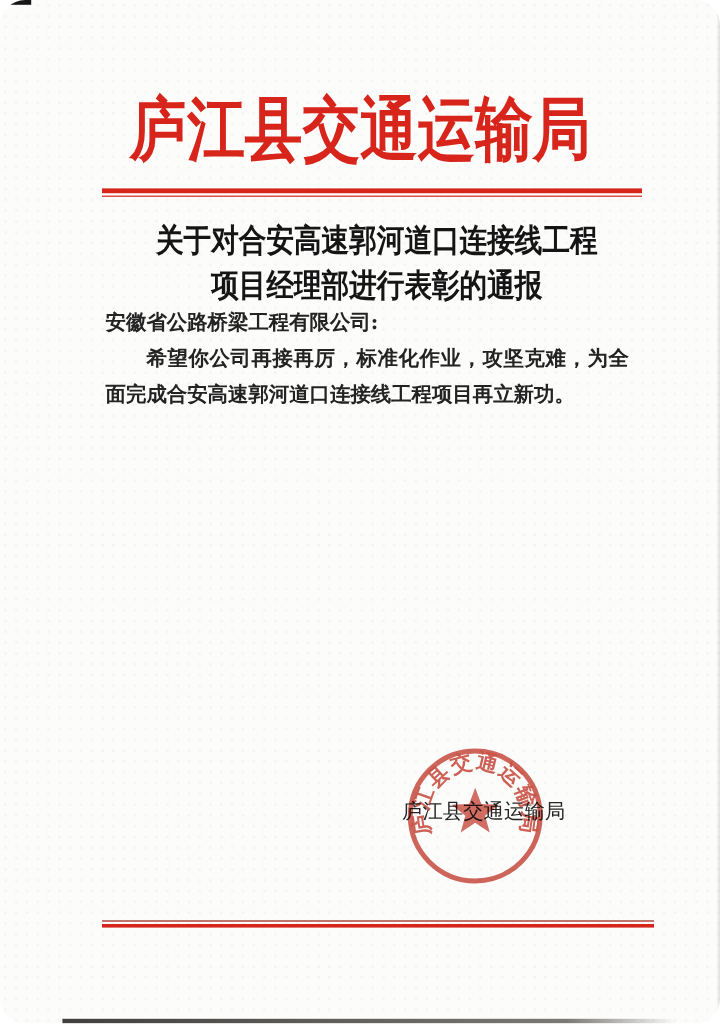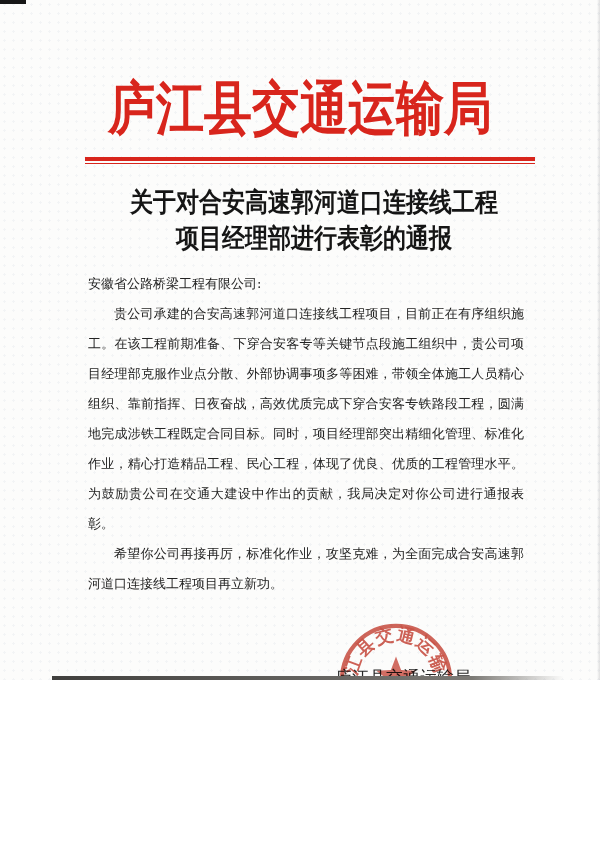--- a/index.html
+++ b/index.html
@@ -4,11 +4,12 @@
 <style>
   html,body{margin:0;padding:0;background:#ffffff;}
   .page{
-    position:relative;width:600px;height:680px;overflow:hidden;
+    position:relative;width:600px;height:853px;overflow:hidden;
     background-color:#fcfcfb;
     background-image:radial-gradient(rgba(90,110,150,.055) 1px, transparent 1.3px);
     background-size:9px 9px;
     font-family:"DejaVu Serif","Liberation Serif",serif;
+    border-radius:21px;
   }
   .corner-mark{position:absolute;top:0;left:0;width:26px;height:4px;background:#161616;}
   .right-shadow{position:absolute;top:0;right:0;width:3px;height:100%;

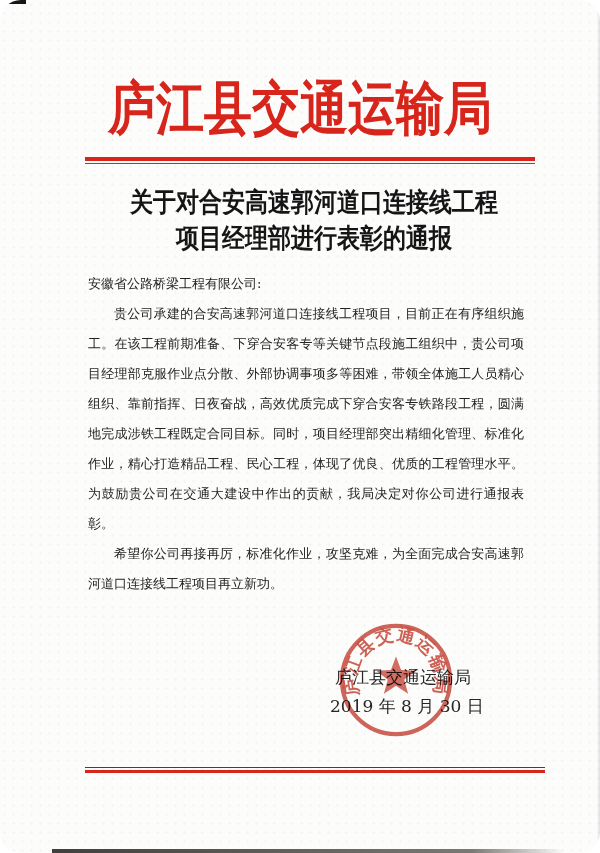--- a/index.html
+++ b/index.html
@@ -33,9 +33,10 @@
   }
 
   .body-text{
-    position:absolute;top:269px;left:88px;width:436px;
-    font-size:13px;line-height:30px;color:var(--body_text,#232323);
+    position:absolute;top:254px;left:88px;width:436px;
+    font-size:17px;line-height:30px;color:var(--body_text,#232323);
     text-align:justify;
+    font-weight:bold;
   }
   .body-text p{margin:0;}
   .body-text .para{text-indent:2em;}

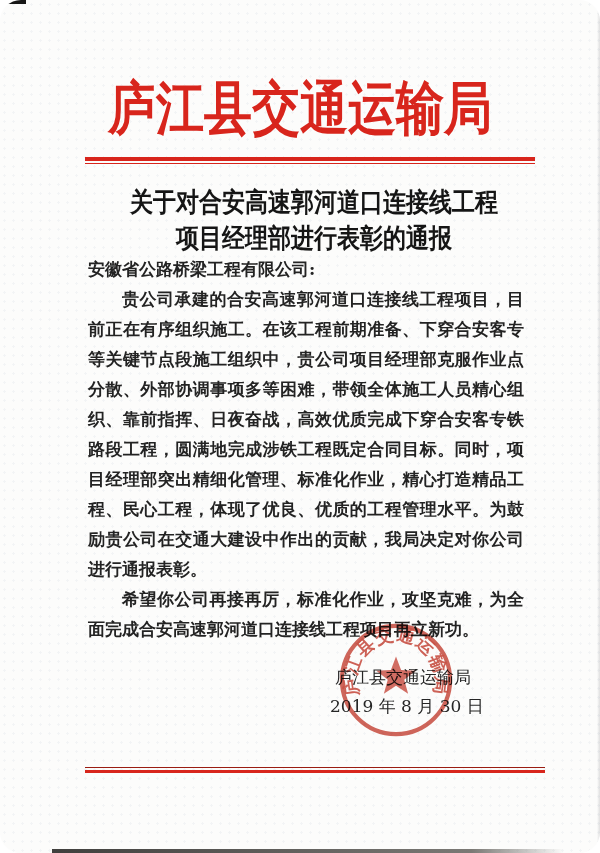--- a/index.html
+++ b/index.html
@@ -77,7 +77,6 @@
 
   <div class="body-text">
     <p class="addressee">安徽省公路桥梁工程有限公司:</p>
-    <p class="para">贵公司承建的合安高速郭河道口连接线工程项目，目前正在有序组织施工。在该工程前期准备、下穿合安客专等关键节点段施工组织中，贵公司项目经理部克服作业点分散、外部协调事项多等困难，带领全体施工人员精心组织、靠前指挥、日夜奋战，高效优质完成下穿合安客专铁路段工程，圆满地完成涉铁工程既定合同目标。同时，项目经理部突出精细化管理、标准化作业，精心打造精品工程、民心工程，体现了优良、优质的工程管理水平。为鼓励贵公司在交通大建设中作出的贡献，我局决定对你公司进行通报表彰。</p>
     <p class="para">希望你公司再接再厉，标准化作业，攻坚克难，为全面完成合安高速郭河道口连接线工程项目再立新功。</p>
   </div>
 

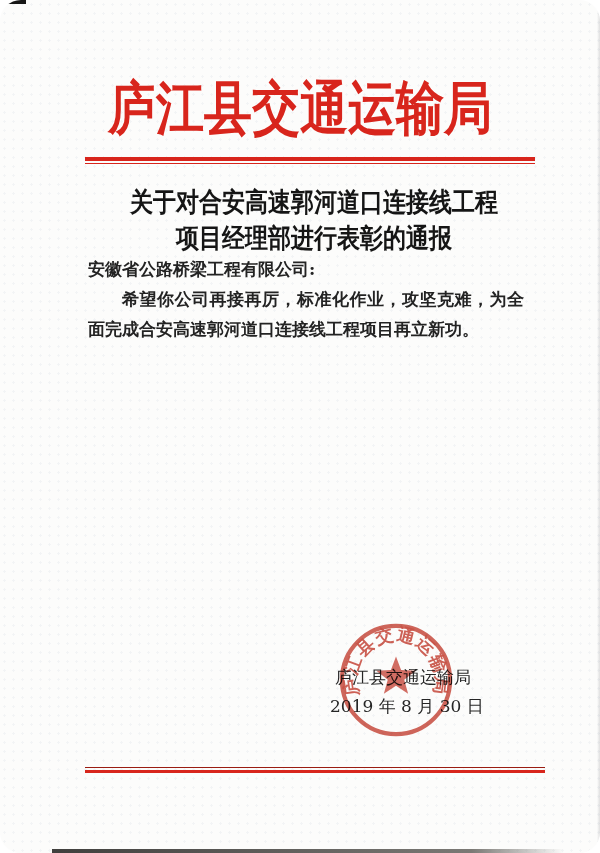--- a/index.html
+++ b/index.html
@@ -82,7 +82,6 @@
 
   <div class="sigblock">
     <div>庐江县交通运输局</div>
-    <div>2019 年 8 月 30 日</div>
   </div>
 
   <svg class="seal" viewBox="0 0 120 120">

